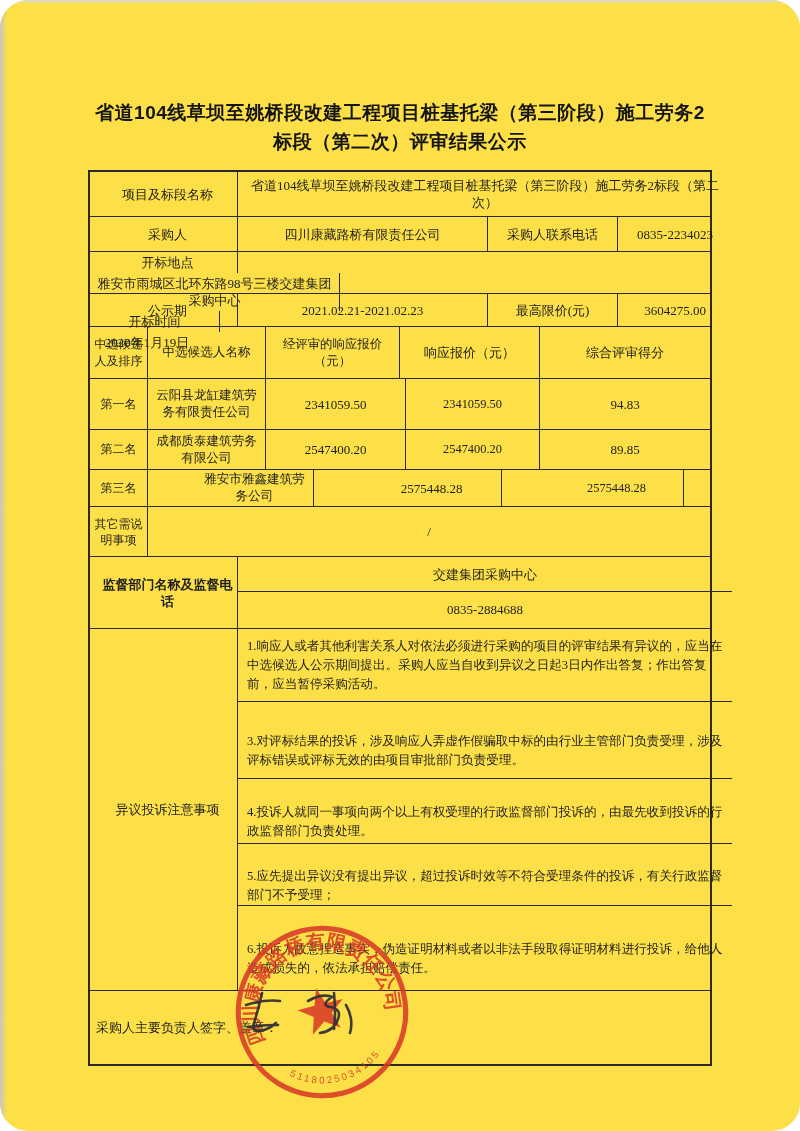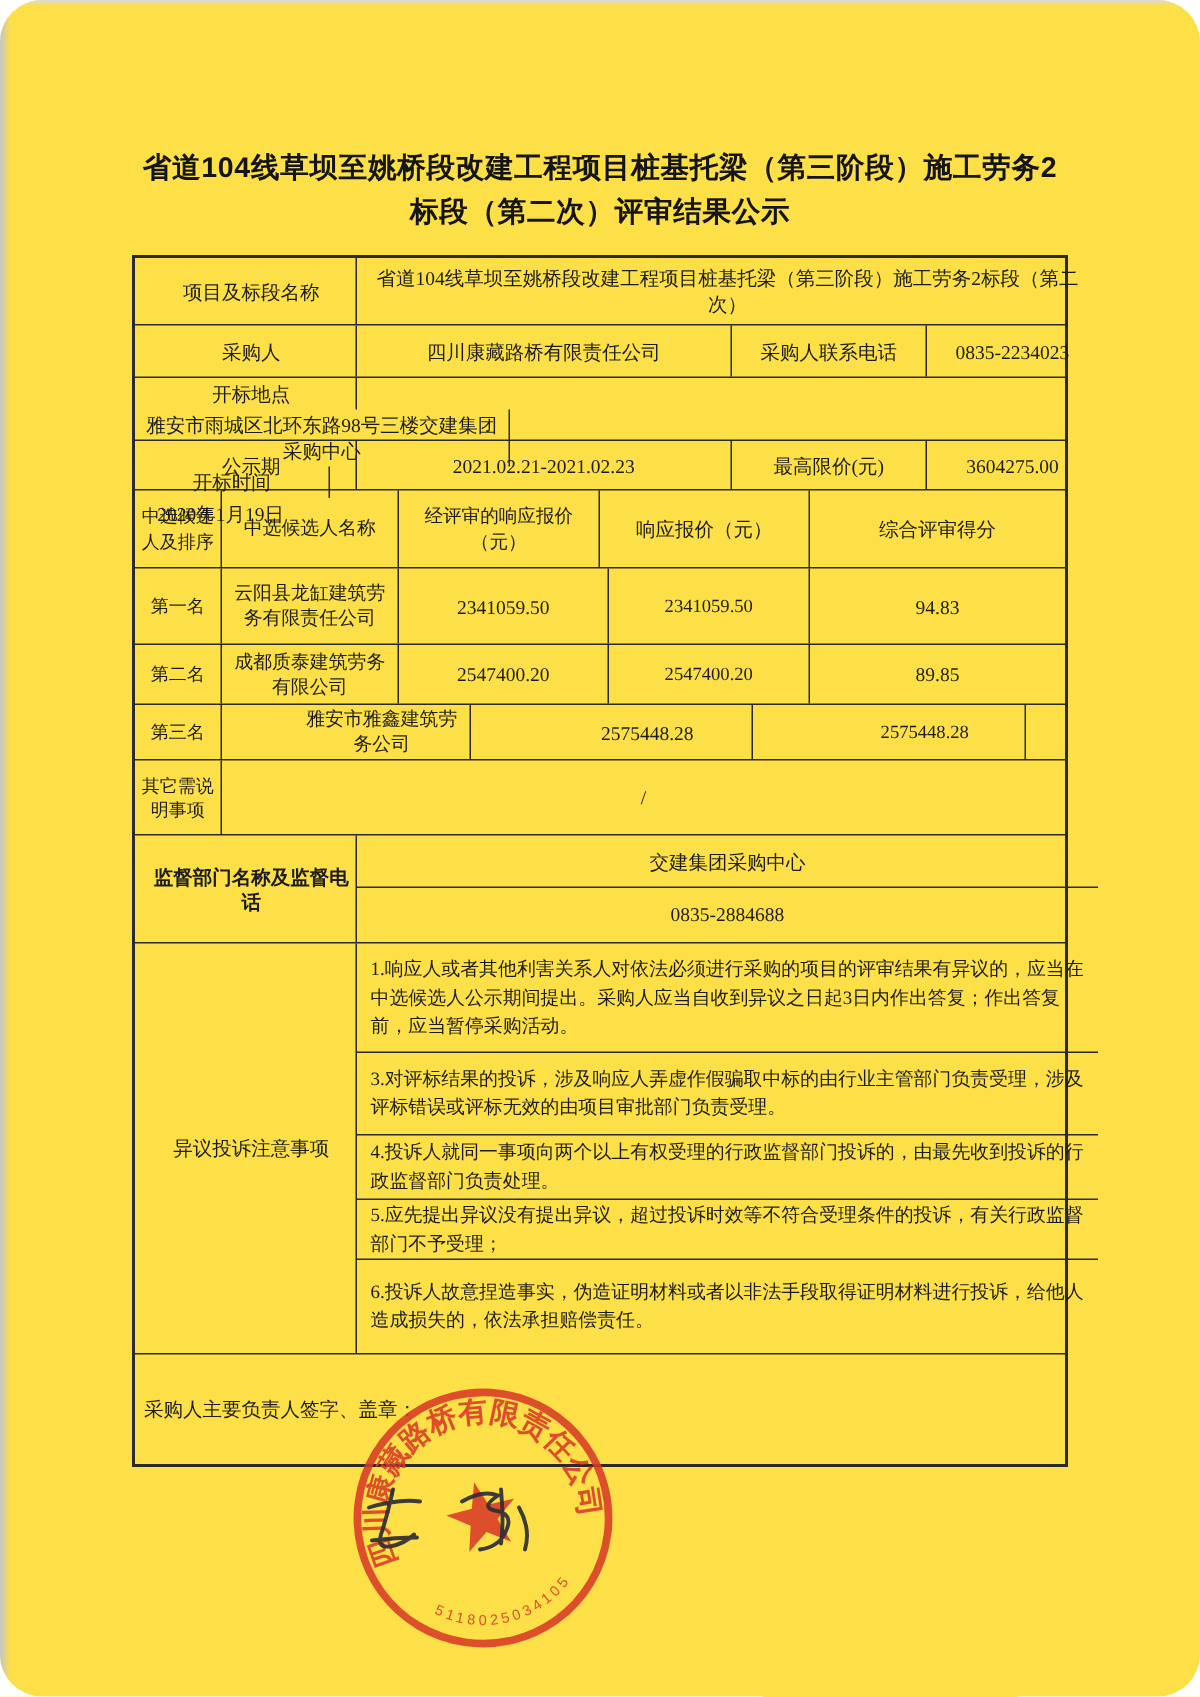--- a/index.html
+++ b/index.html
@@ -152,7 +152,7 @@
 
     <div class="row">
       <div class="cell wA">异议投诉注意事项</div>
-      <div class="cell stack" style="width:494px;">
+      <div class="cell stack" style="width:494px;gap:22px;">
         <div class="subcell note h-i1">1.响应人或者其他利害关系人对依法必须进行采购的项目的评审结果有异议的，应当在中选候选人公示期间提出。采购人应当自收到异议之日起3日内作出答复；作出答复前，应当暂停采购活动。</div>
         <div class="subcell note h-i3">3.对评标结果的投诉，涉及响应人弄虚作假骗取中标的由行业主管部门负责受理，涉及评标错误或评标无效的由项目审批部门负责受理。</div>
         <div class="subcell note h-i4">4.投诉人就同一事项向两个以上有权受理的行政监督部门投诉的，由最先收到投诉的行政监督部门负责处理。</div>

